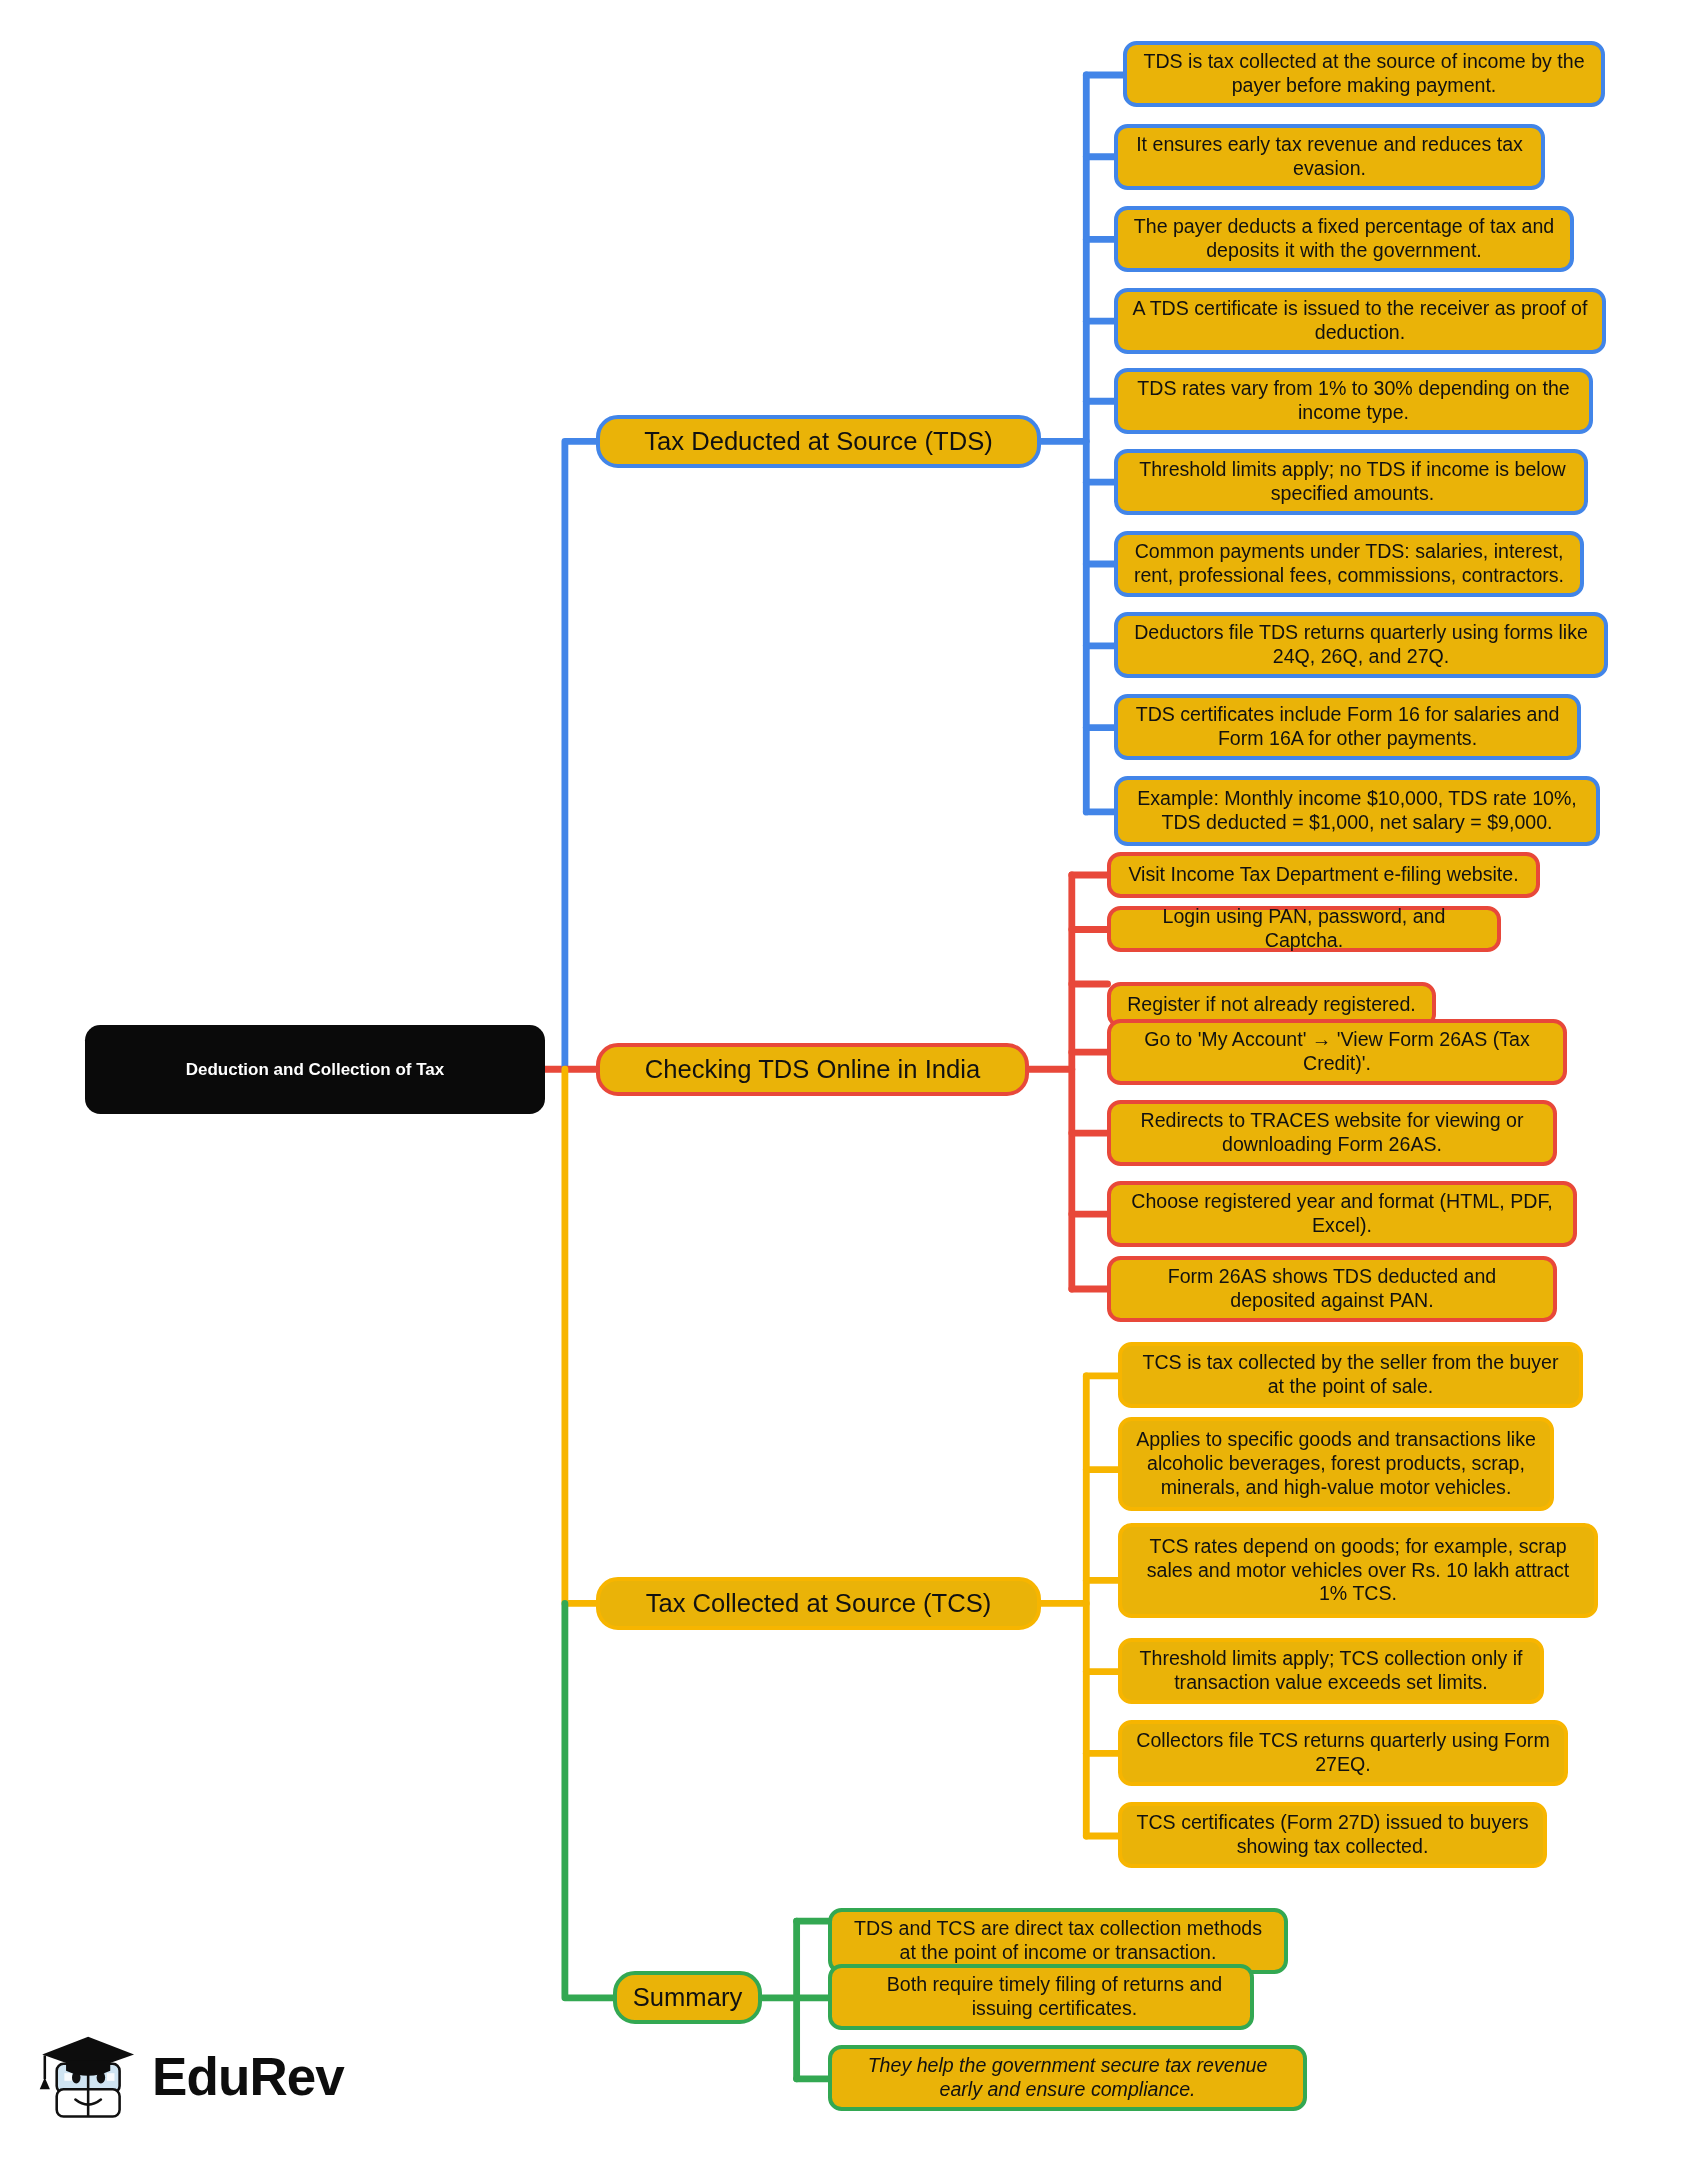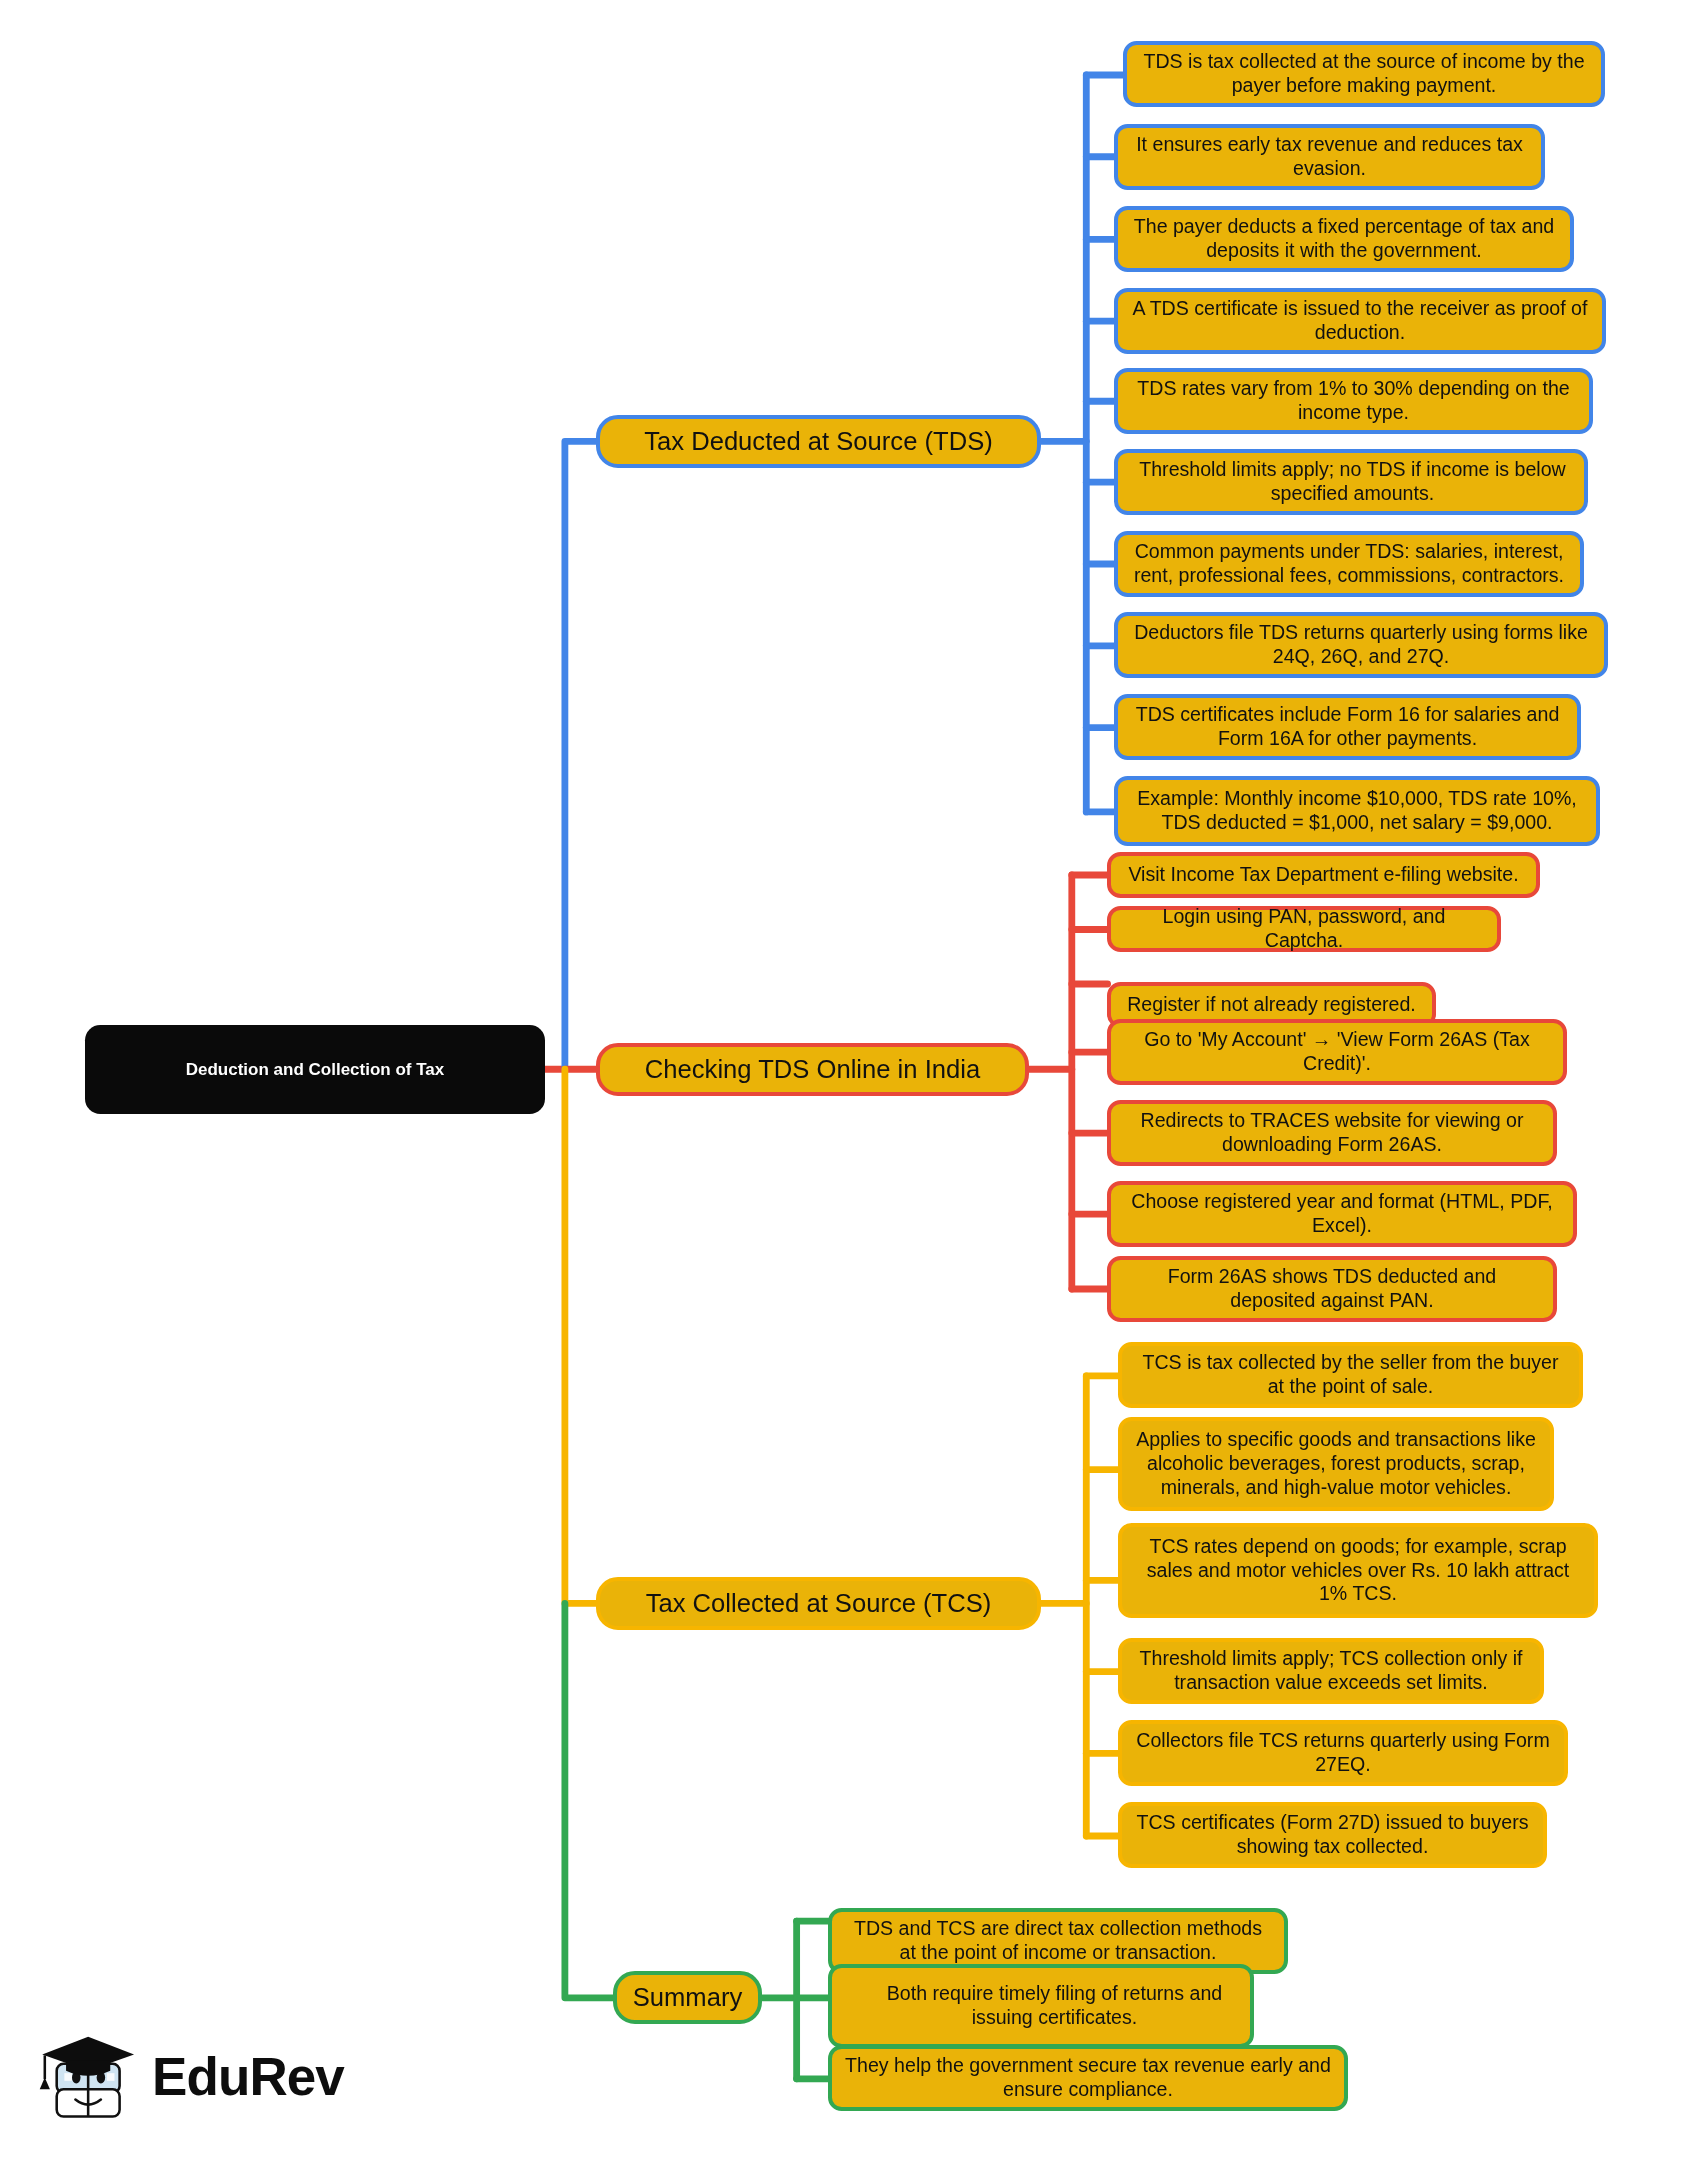--- a/index.html
+++ b/index.html
@@ -225,7 +225,7 @@
   <div class="node leaf c-green" style="left:828px; top:1888px; width:460px; height:66px;margin-top:20px;">
     <span>TDS and TCS are direct tax collection methods at the point of income or transaction.</span>
   </div>
-  <div class="node leaf c-green" style="left:828px; top:1964px; width:426px; height:84px;padding-left:39px;">
+  <div class="node leaf c-green" style="left:828px; top:1964px; width:426px; height:66px;padding-left:39px;">
     <span>Both require timely filing of returns and issuing certificates.</span>
   </div>
   <div class="node leaf c-green" style="left:828px; top:2045px; width:520px; height:66px;">

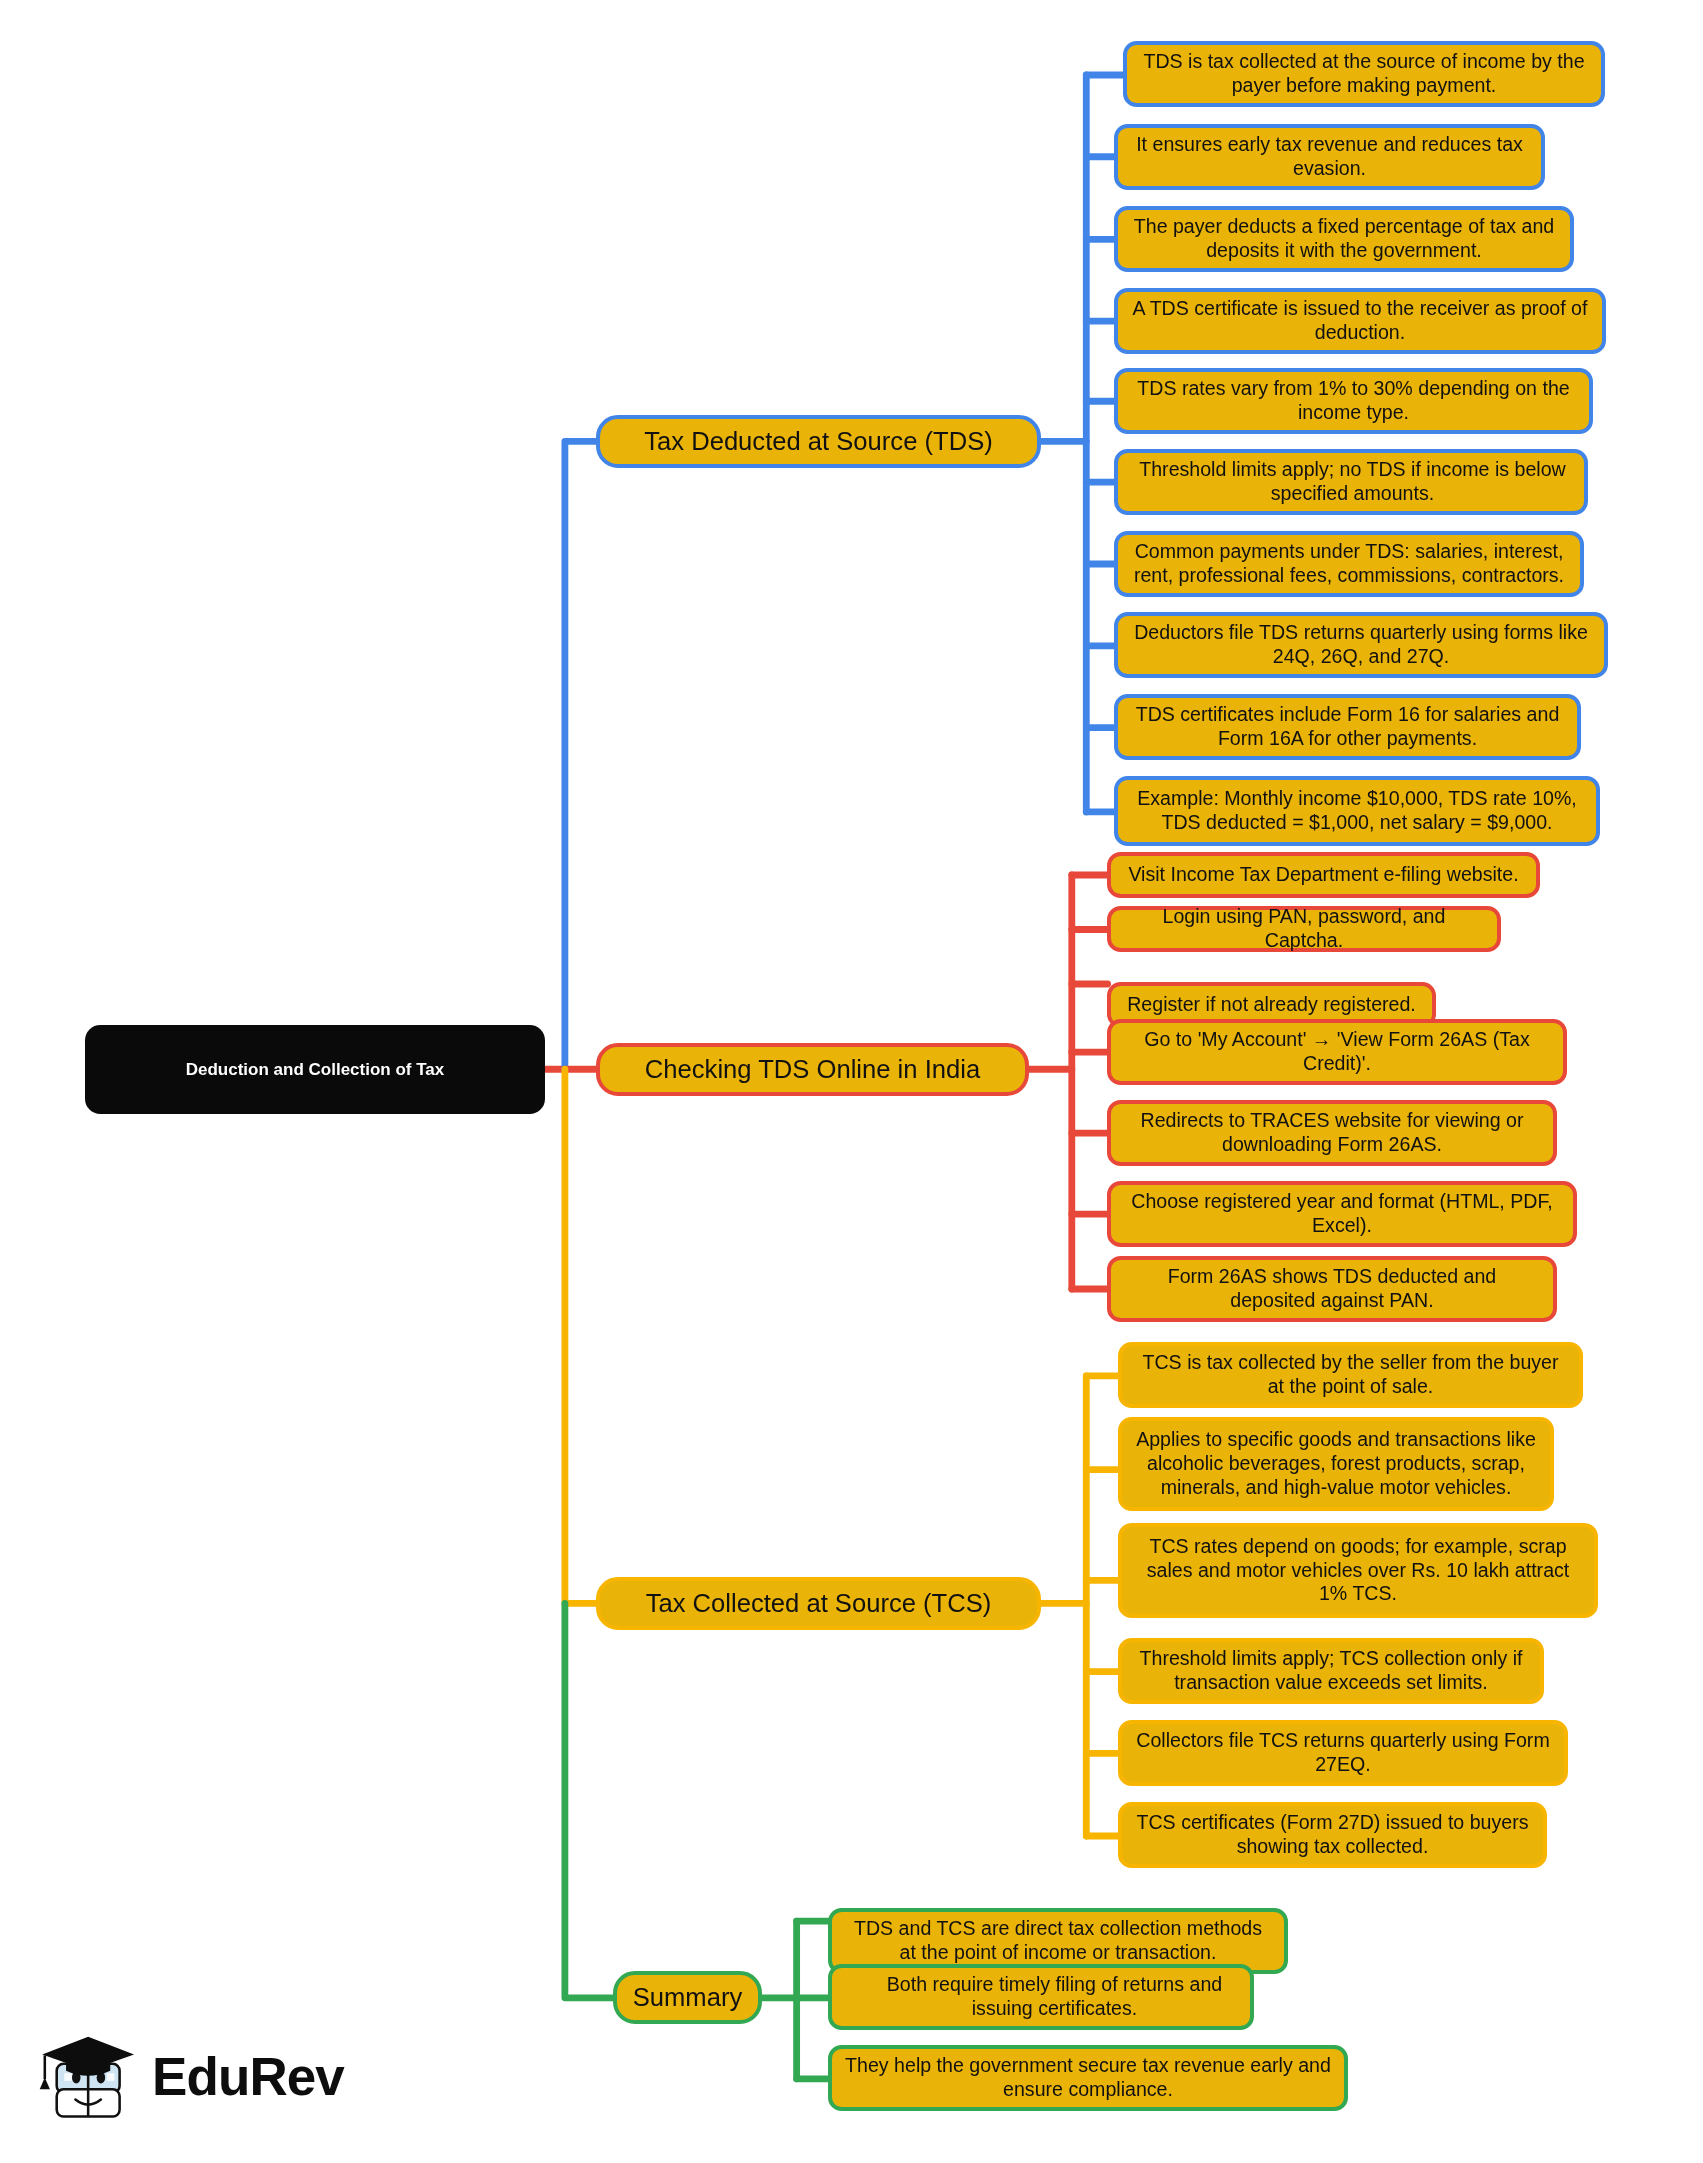--- a/index.html
+++ b/index.html
@@ -228,7 +228,7 @@
   <div class="node leaf c-green" style="left:828px; top:1964px; width:426px; height:66px;padding-left:39px;">
     <span>Both require timely filing of returns and issuing certificates.</span>
   </div>
-  <div class="node leaf c-green" style="left:828px; top:2045px; width:520px; height:66px;">
+  <div class="node leaf c-green" style="left:828px; top:2045px; width:479px; height:66px;font-style:italic;">
     <span>They help the government secure tax revenue early and ensure compliance.</span>
   </div>
 

